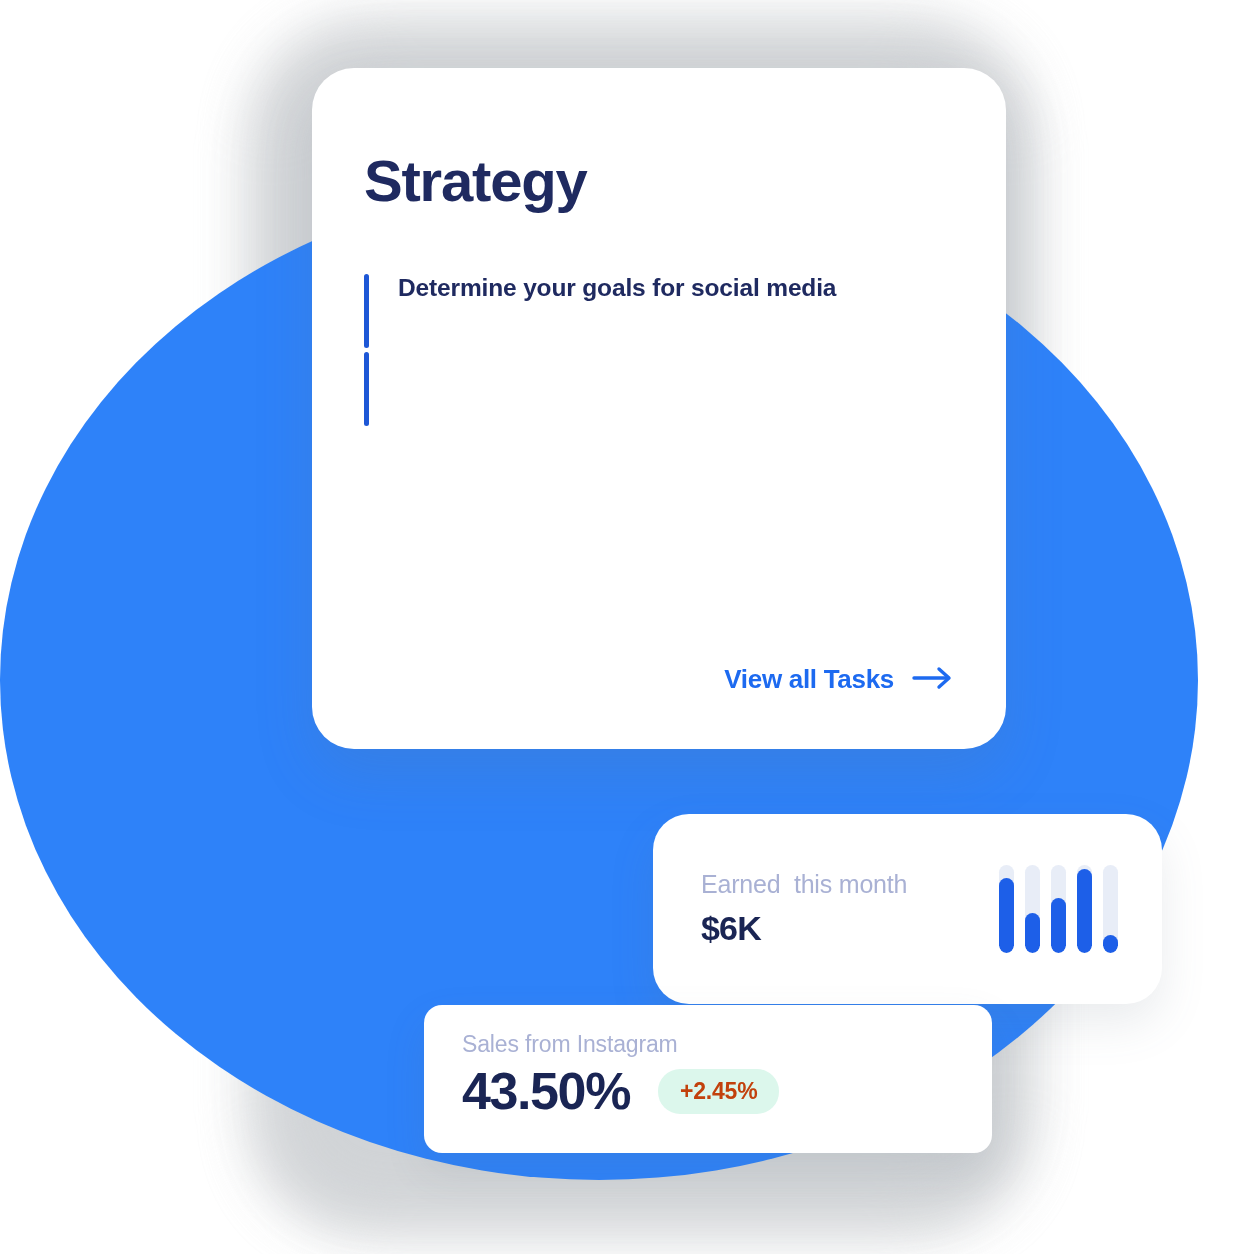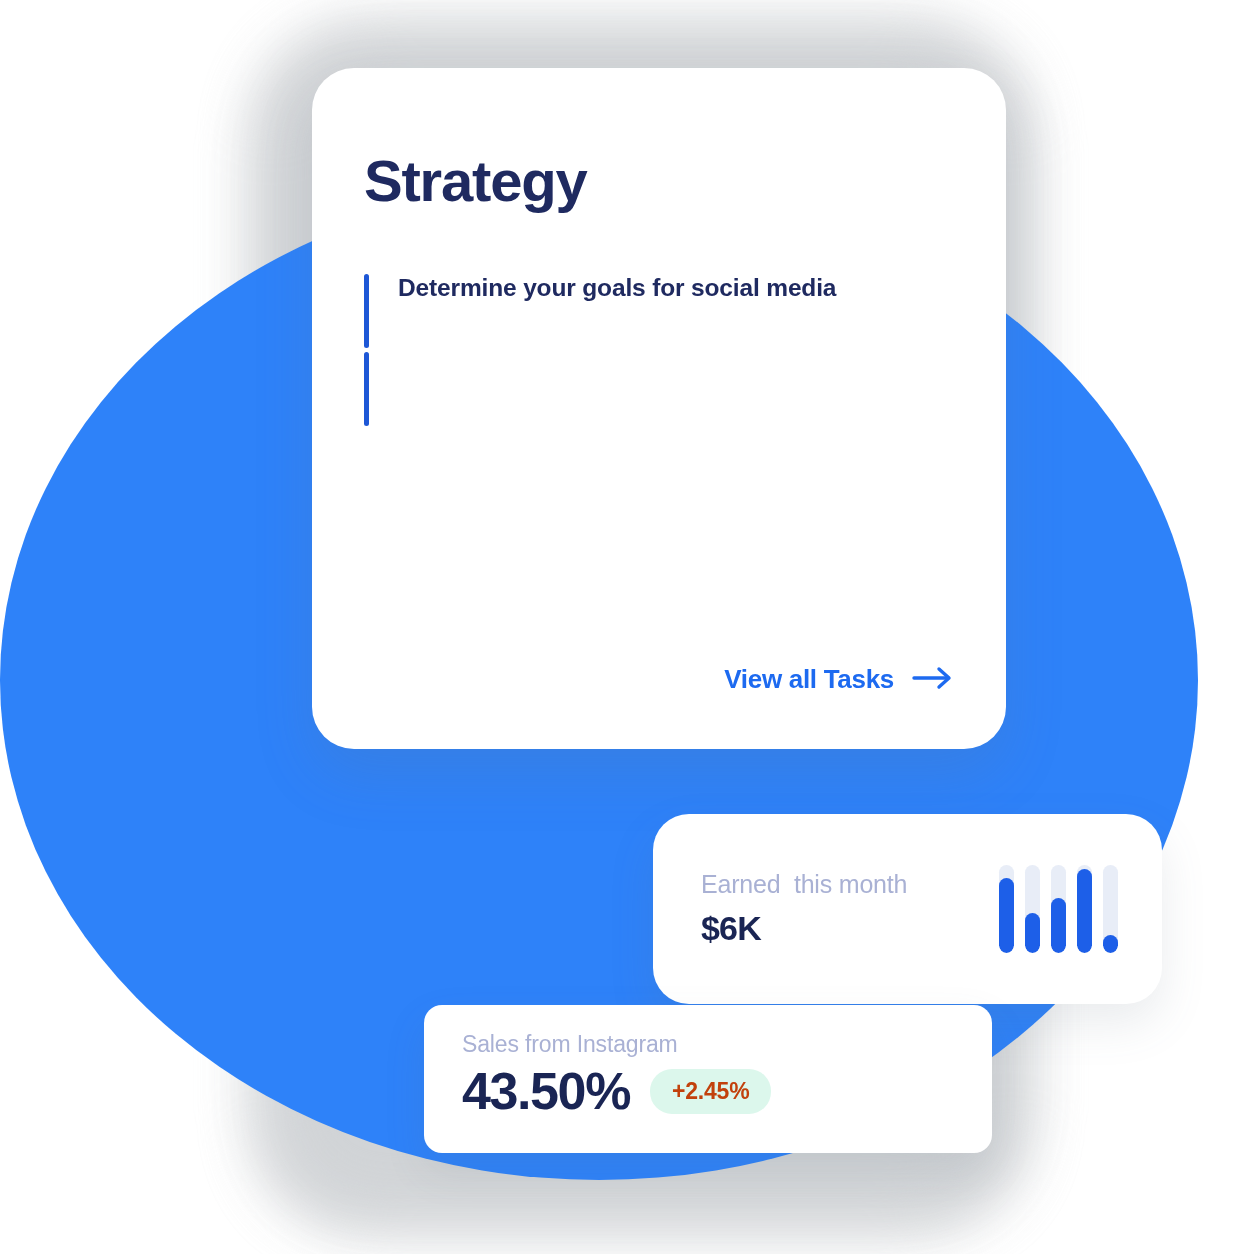--- a/index.html
+++ b/index.html
@@ -170,7 +170,7 @@
   .sales-row{
     display:flex;
     align-items:center;
-    gap:20px;
+    gap:28px;
   }
   .sales-value{
     font-size:52px;

